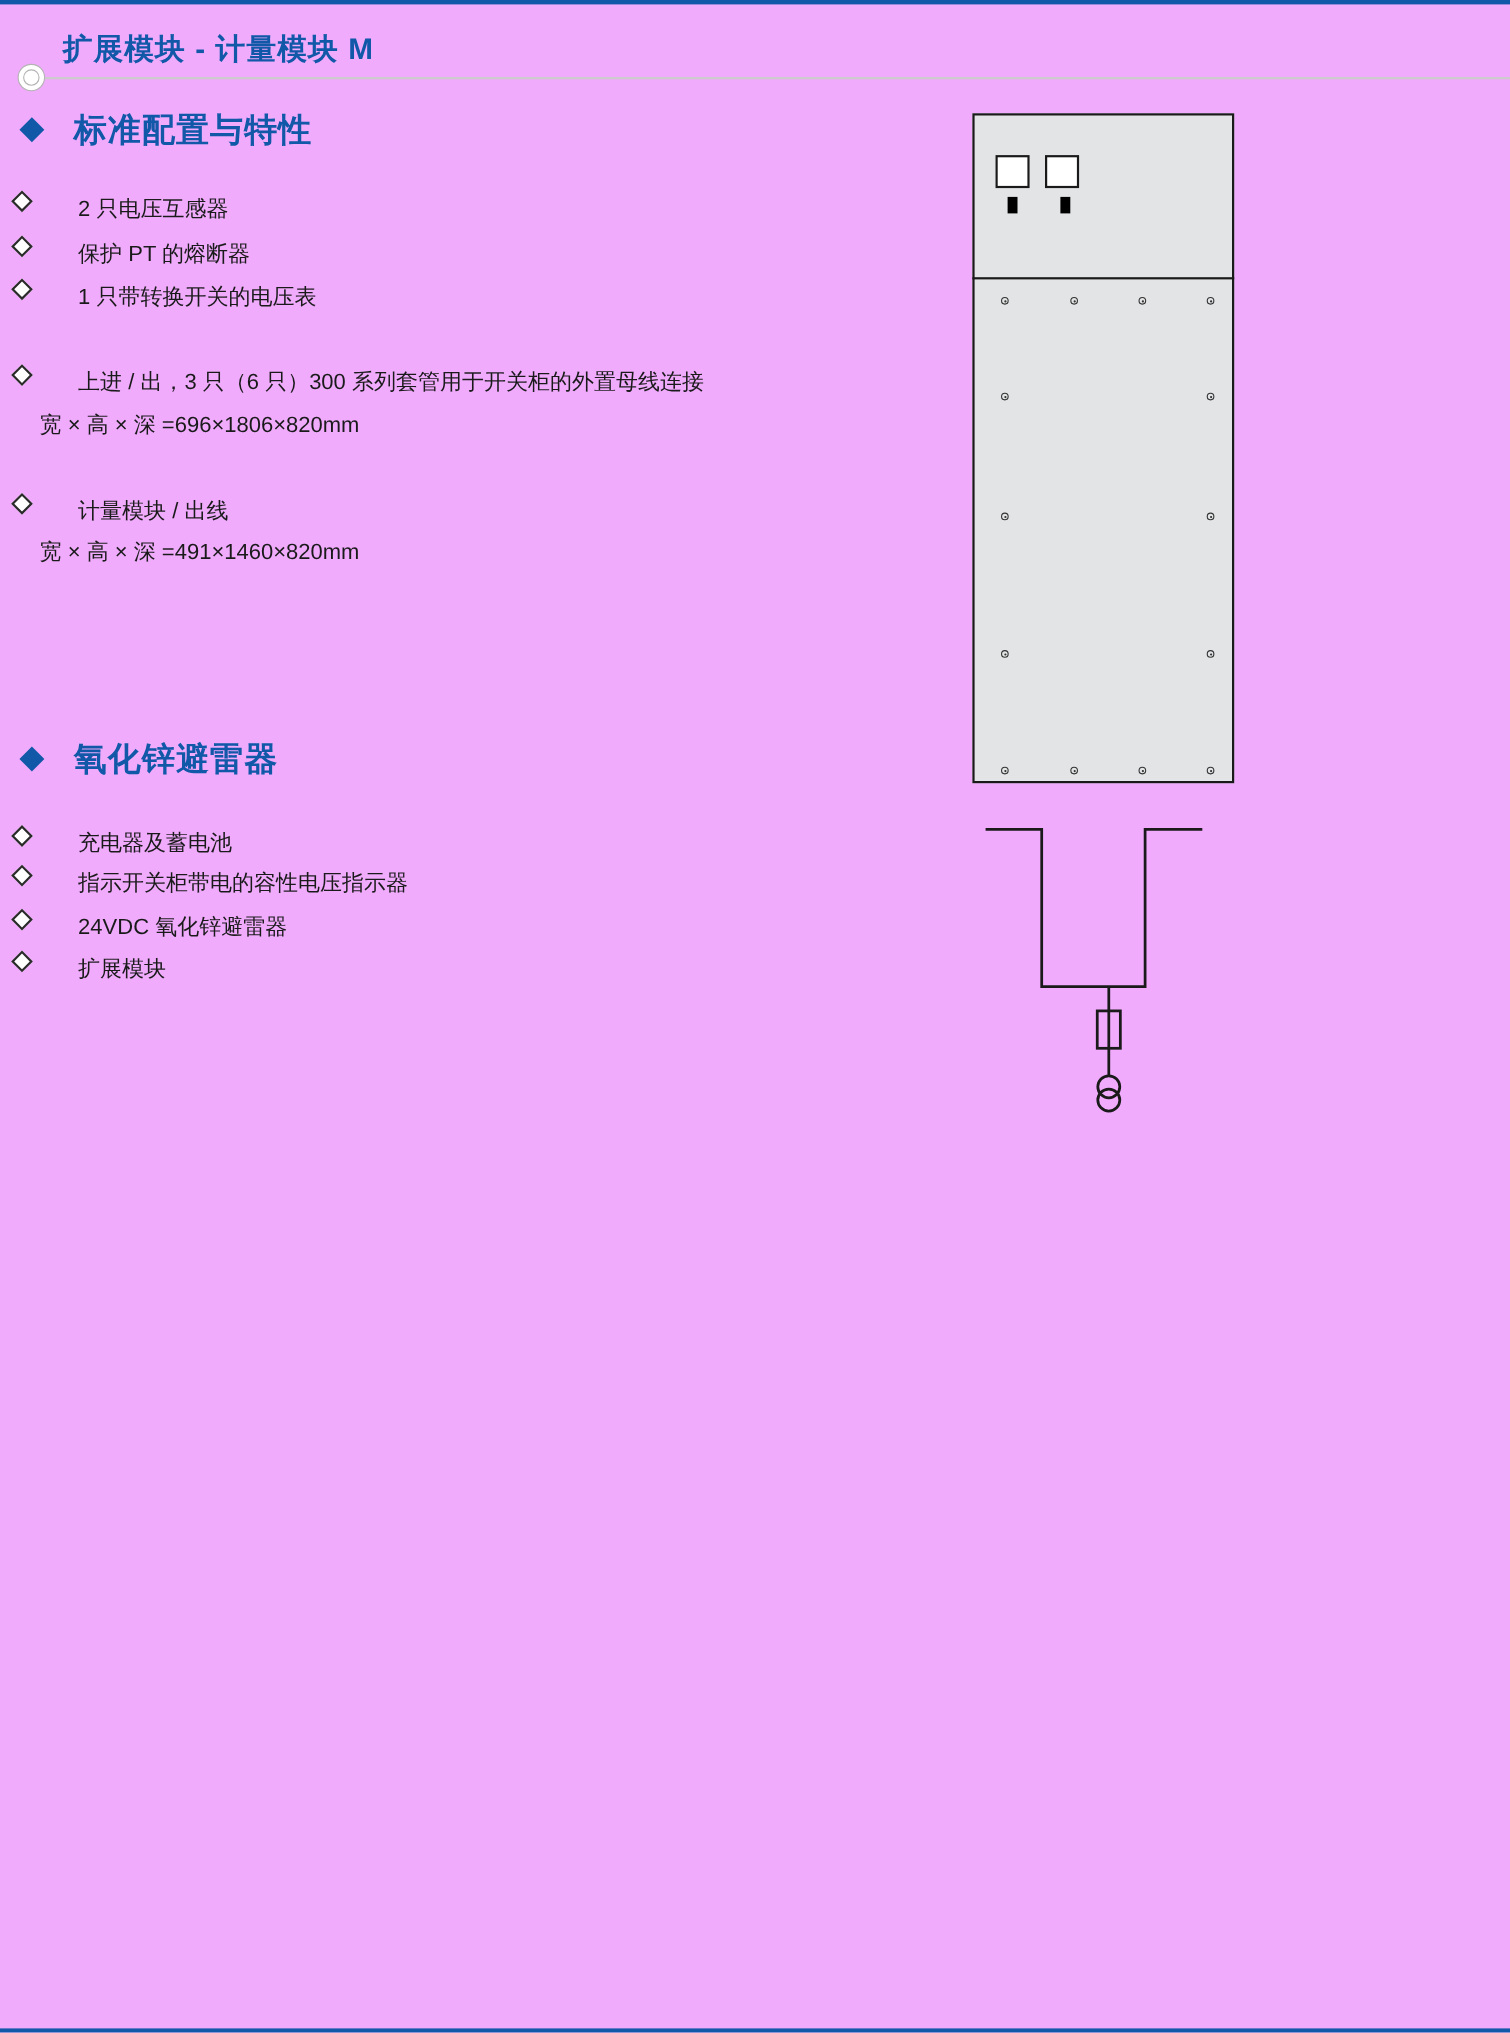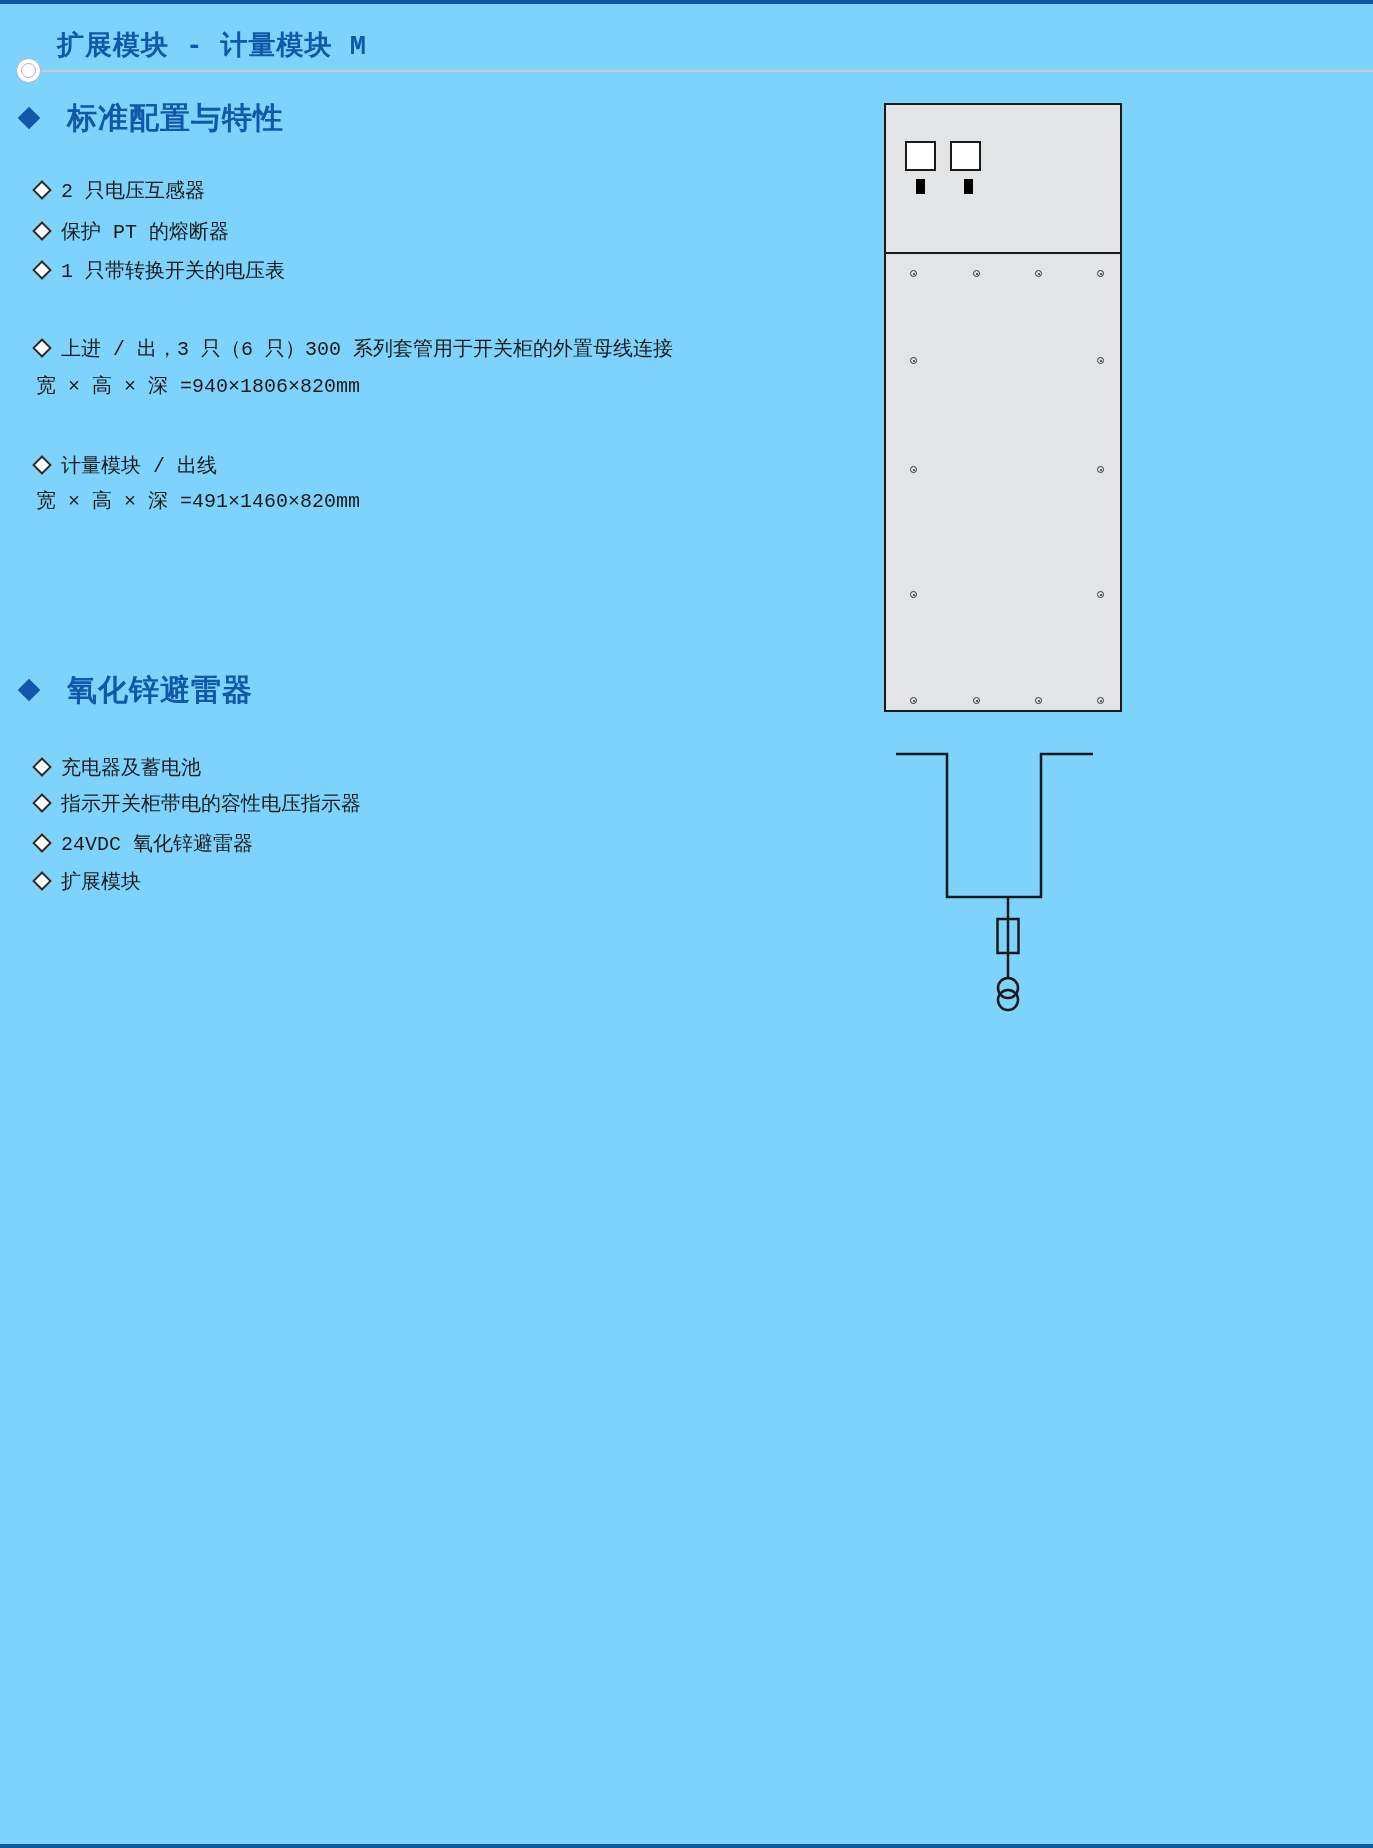--- a/index.html
+++ b/index.html
@@ -6,8 +6,8 @@
   .page{
     position:relative;
     width:1373px;height:1848px;
-    background:#7dd3fc;
-    font-family:Liberation Mono, monospace;
+    background:#f0abfc;
+    font-family:Liberation Sans, sans-serif;
     color:#1a1a1a;
     overflow:hidden;
   }

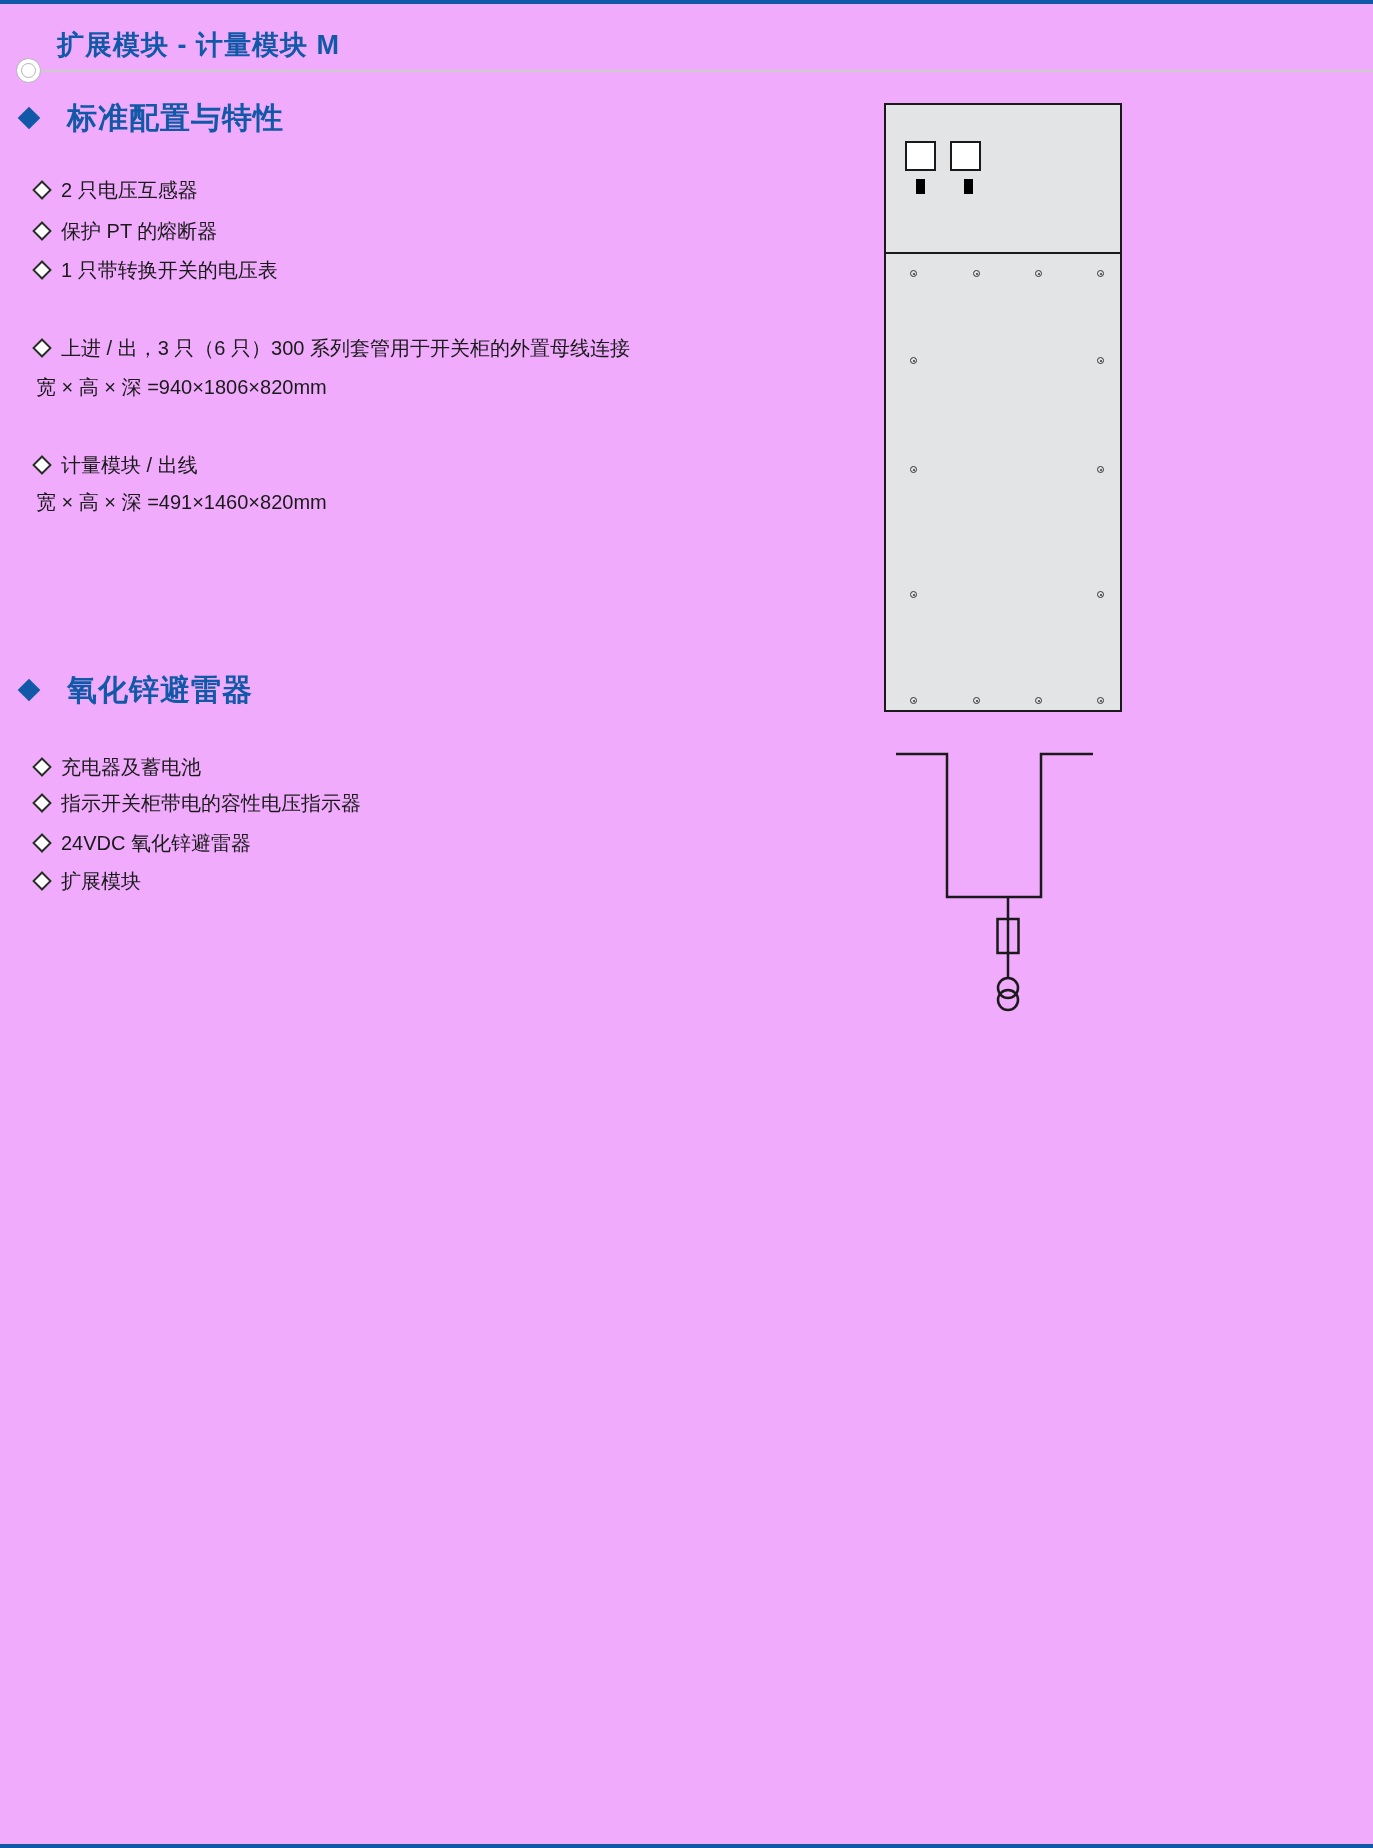--- a/index.html
+++ b/index.html
@@ -56,8 +56,8 @@
 
   
   .bullet{
-    position:absolute;left:32px;height:28px;
-    display:flex;align-items:center;white-space:nowrap;
+    position:absolute;left:10px;height:28px;
+    display:flex;white-space:nowrap;gap:32px;
   }
   .btxt{font-size:20px;color:#1a1a1a;}
   .note{

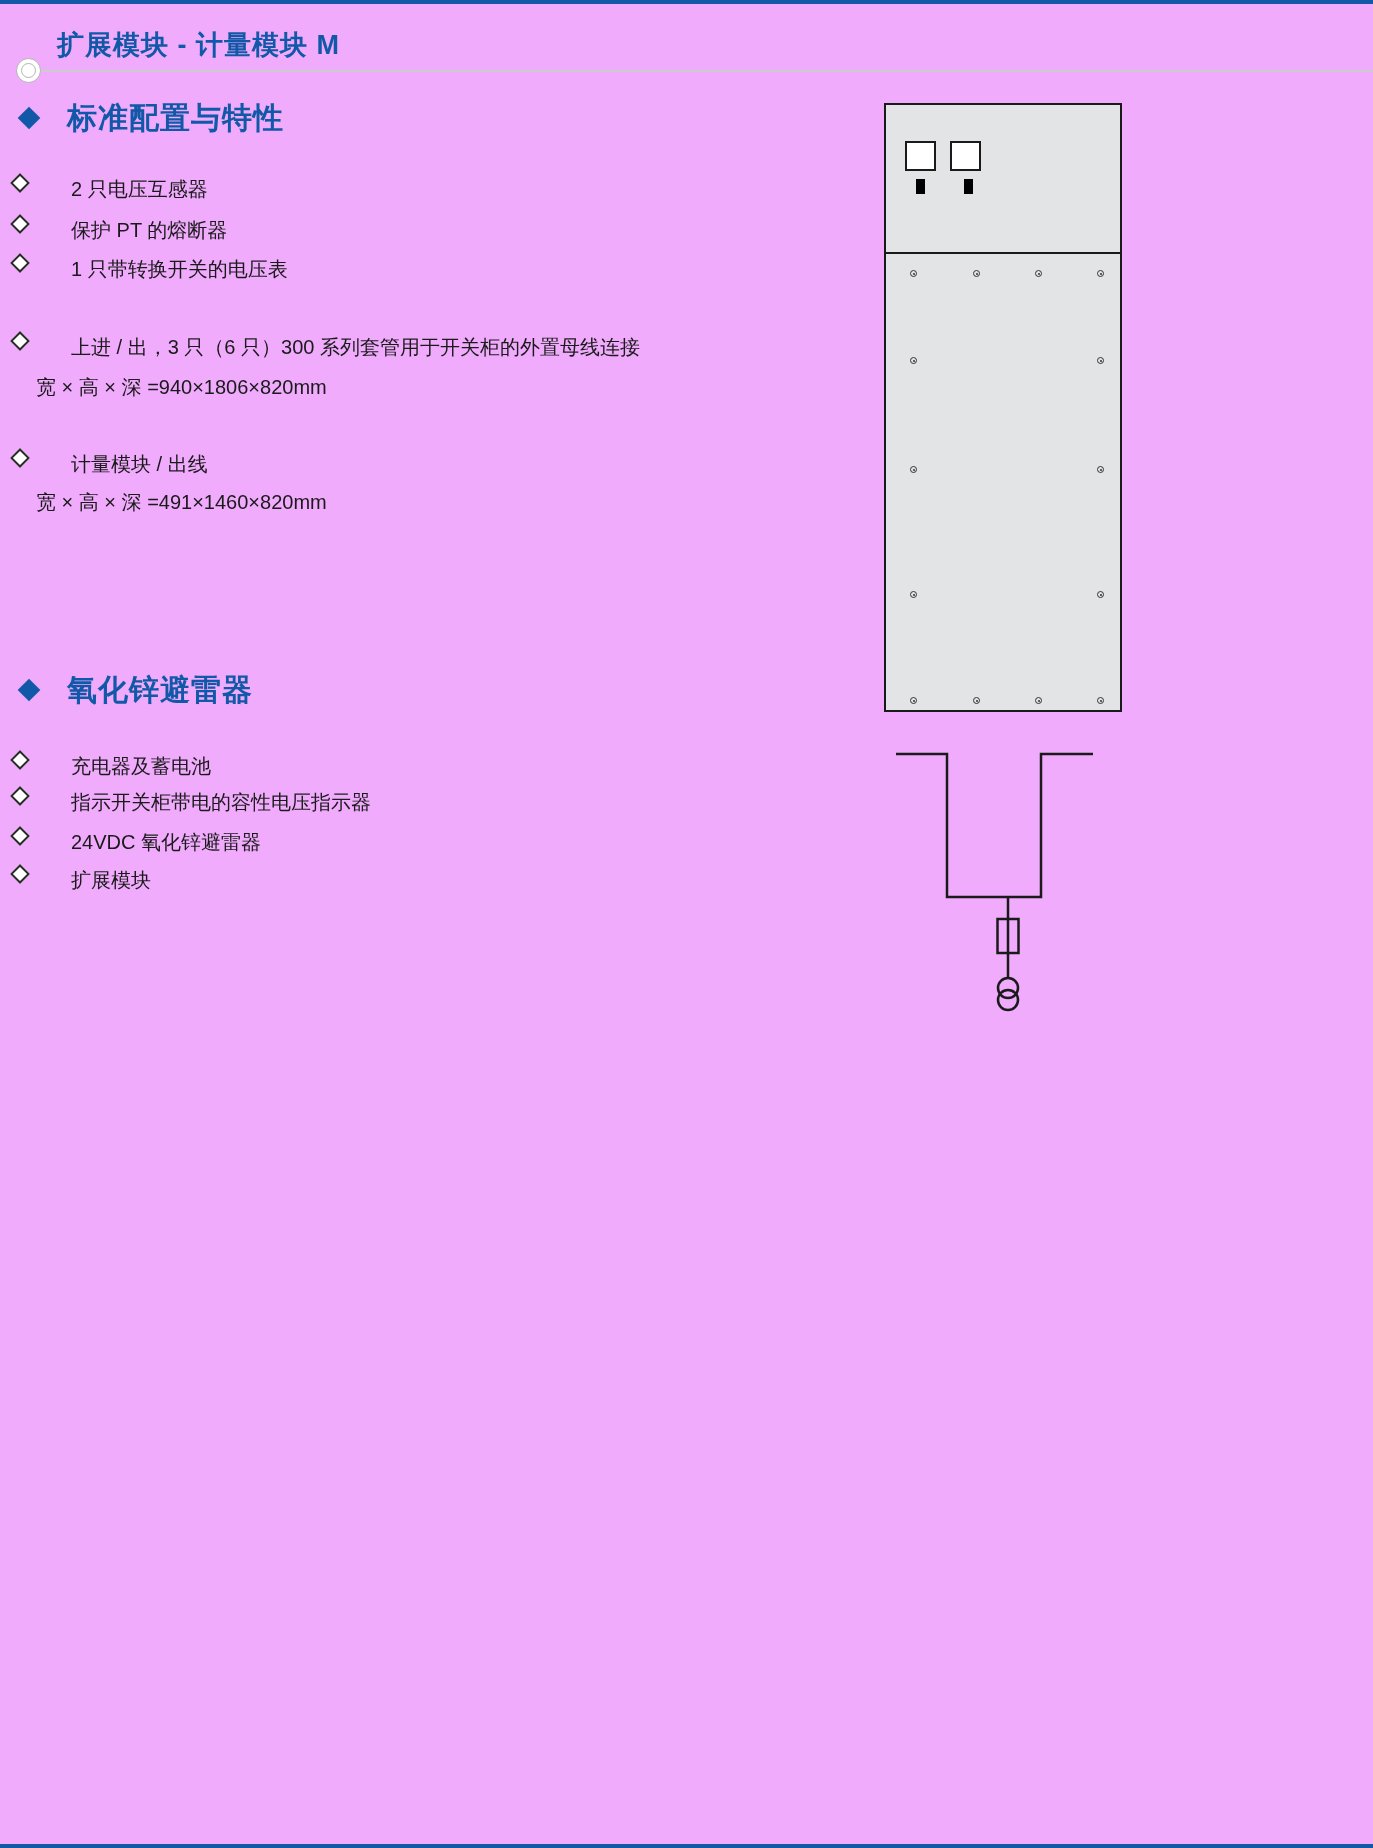--- a/index.html
+++ b/index.html
@@ -125,7 +125,7 @@
     <span class="dmd hollow"></span>
     <span class="btxt">上进 / 出，3 只（6 只）300 系列套管用于开关柜的外置母线连接</span>
   </div>
-  <div class="note" style="top:373px">宽 × 高 × 深 =940×1806×820mm</div>
+  <div class="note" style="top:373px">宽 × 高 × 深 =696×1806×820mm</div>
   <div class="bullet" style="top:451px">
     <span class="dmd hollow"></span>
     <span class="btxt">计量模块 / 出线</span>

